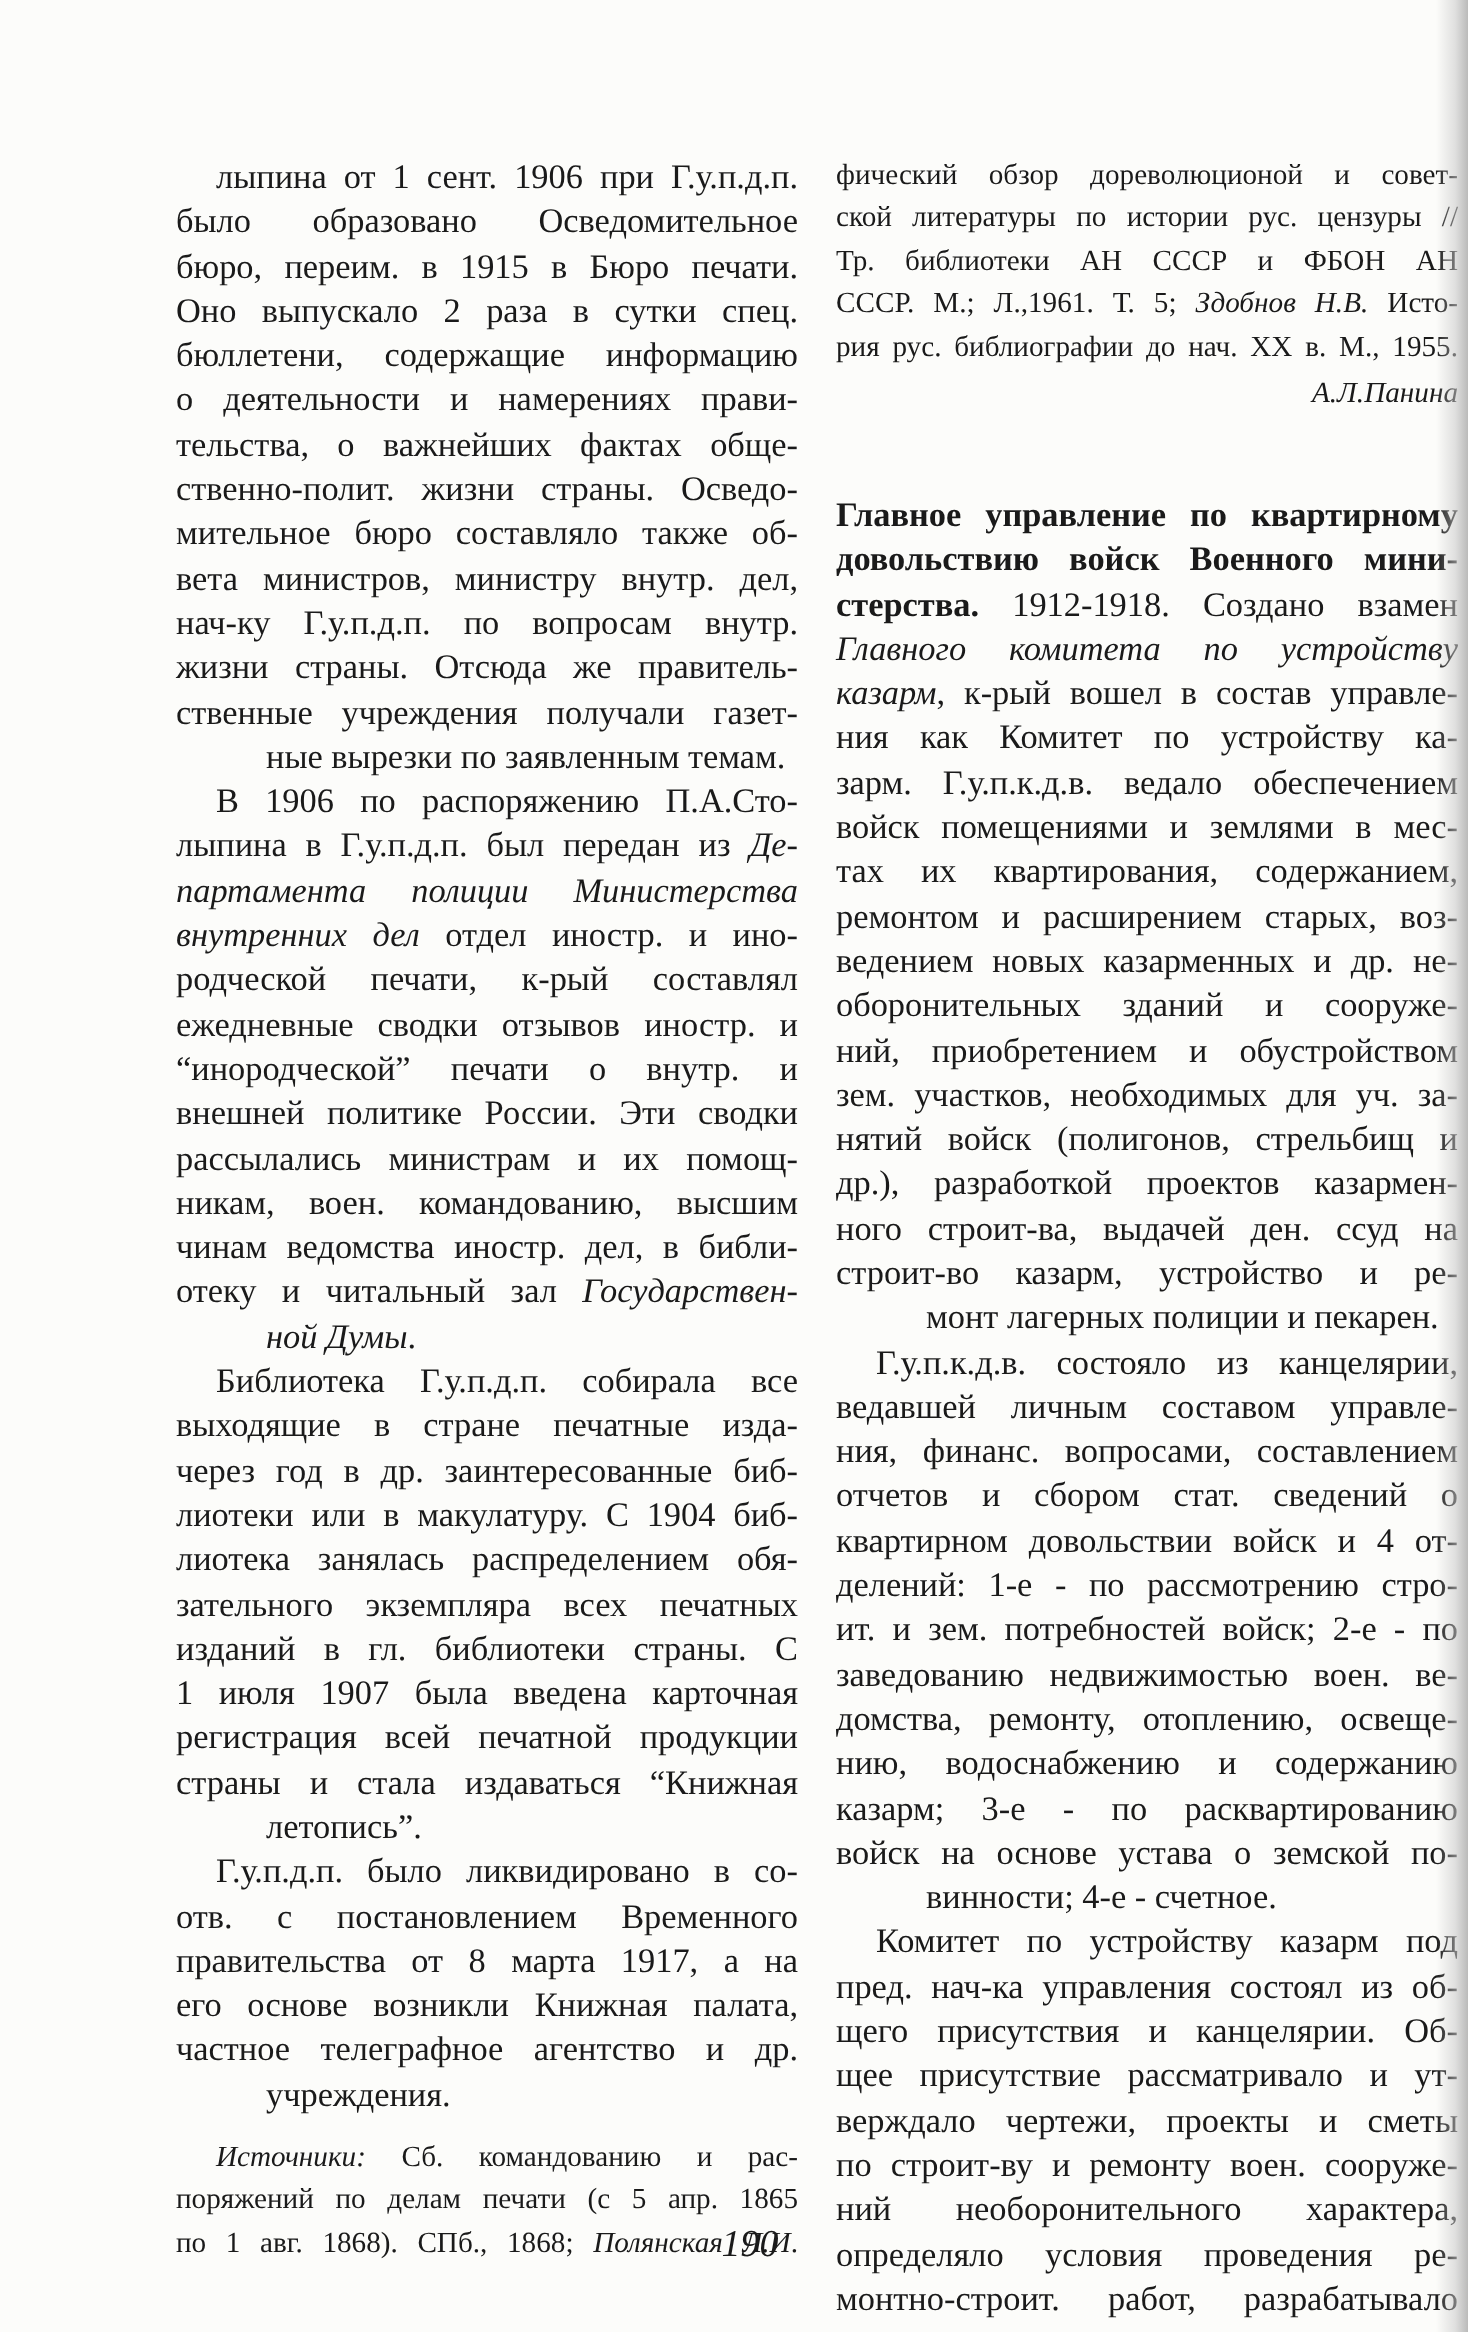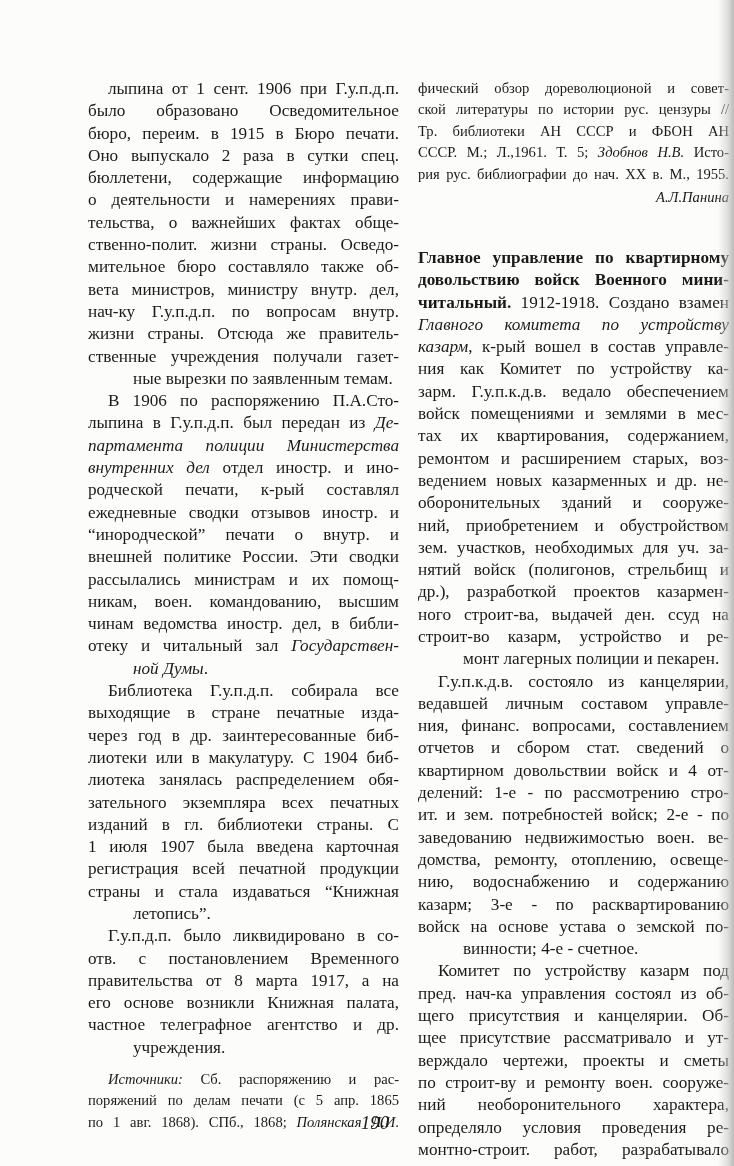--- a/index.html
+++ b/index.html
@@ -103,7 +103,7 @@
     <div>
         <span class="line"><span class="b">Главное управление по квартирному</span></span>
         <span class="line"><span class="b">довольствию войск Военного мини-</span></span>
-        <span class="line"><span class="b">читальный.</span><span> 1912-1918. Создано взамен</span></span>
+        <span class="line"><span class="b">стерства.</span><span> 1912-1918. Создано взамен</span></span>
         <span class="line"><span class="i">Главного комитета по устройству</span></span>
         <span class="line"><span class="i">казарм</span><span>, к-рый вошел в состав управле-</span></span>
         <span class="line"><span>ния как Комитет по устройству ка-</span></span>

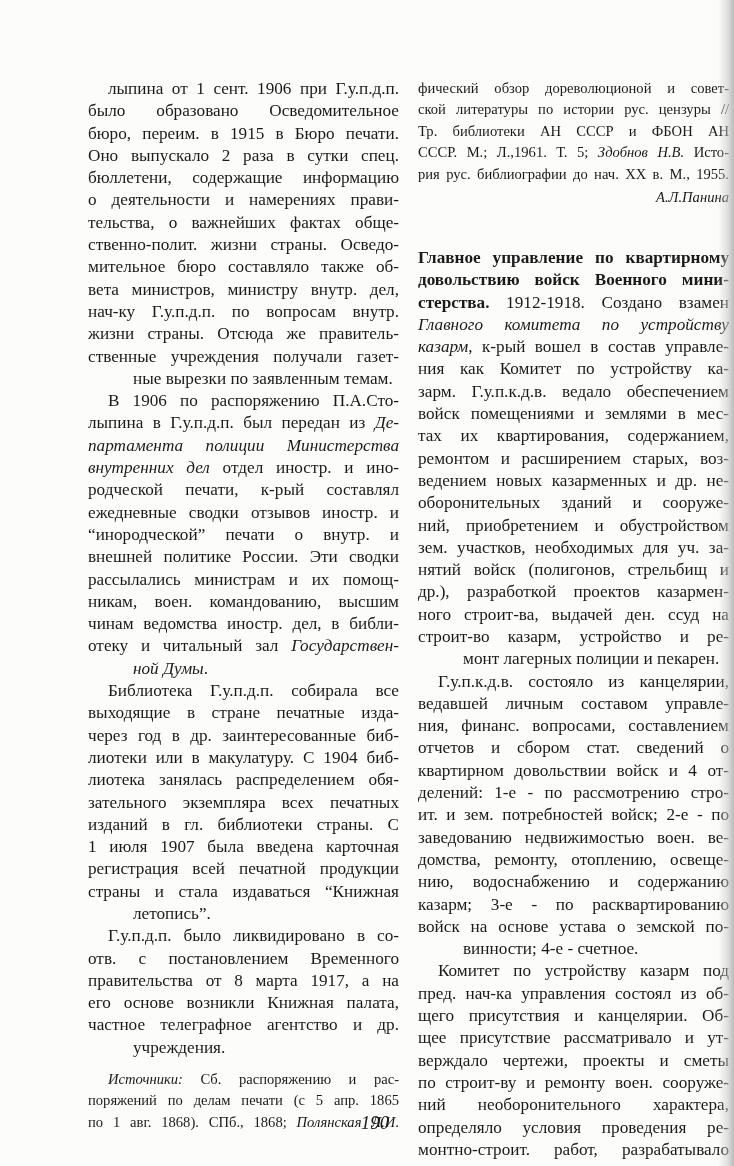--- a/index.html
+++ b/index.html
@@ -84,7 +84,7 @@
       </div>
     <span class="gap"></span>
     <div class="small">
-        <span class="line indent"><span class="i">Источники:</span><span> Сб. распоряжению и рас-</span></span>
+        <span class="line indent"><span class="i">Источники:</span><span> Сб. командованию и рас-</span></span>
         <span class="line"><span>поряжений по делам печати (с 5 апр. 1865</span></span>
         <span class="line"><span>по 1 авг. 1868). СПб., 1868; </span><span class="i">Полянская Л.И</span><span>.</span></span>
       </div>

